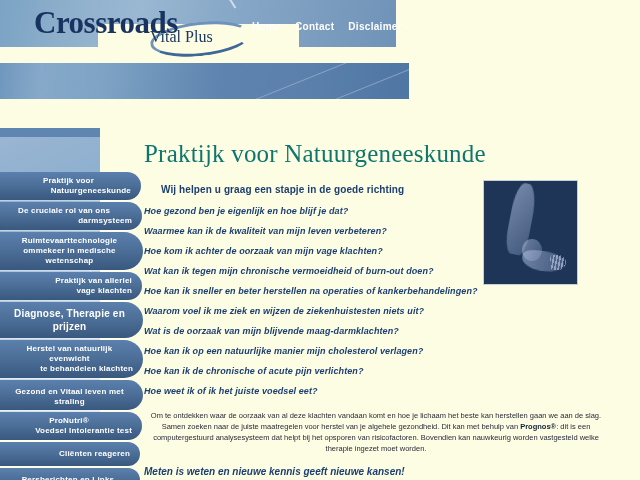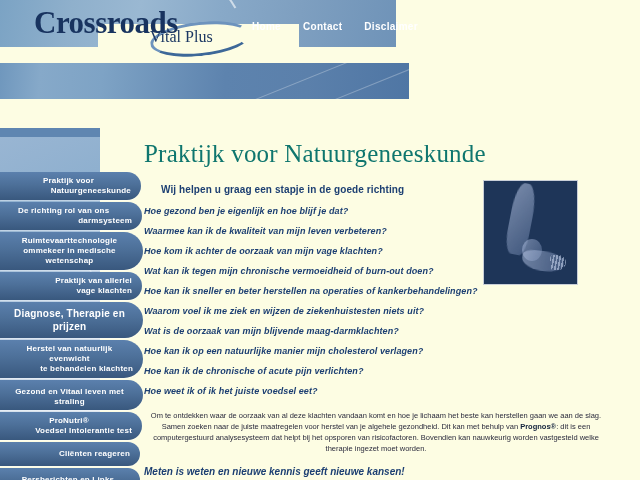--- a/index.html
+++ b/index.html
@@ -54,7 +54,7 @@
   }
   #topnav{
     position:absolute;left:252px;top:21px;
-    display:flex;gap:22px;
+    display:flex;gap:14px;
   }
   #topnav a{
     font-size:10px;color:#ffffff;text-decoration:none;font-weight:bold;

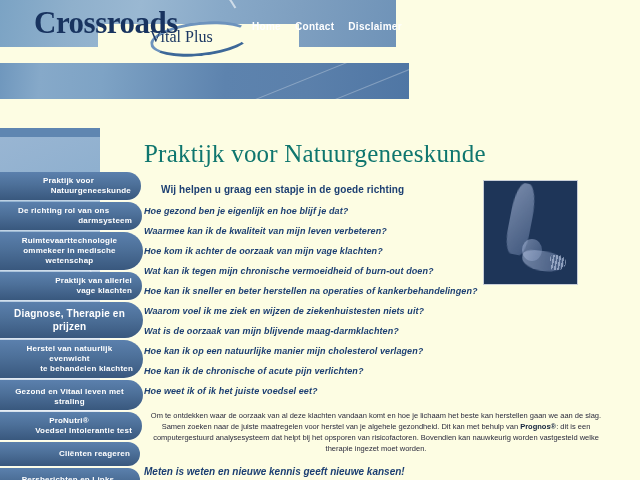--- a/index.html
+++ b/index.html
@@ -227,7 +227,7 @@
   </div>
 
   <div class="pill w2">
-    <span class="ln" style="text-align:left;padding-left:12px;">De richting rol van ons</span>
+    <span class="ln" style="text-align:left;padding-left:12px;">De cruciale rol van ons</span>
     <span class="ln r">darmsysteem</span>
   </div>
 

